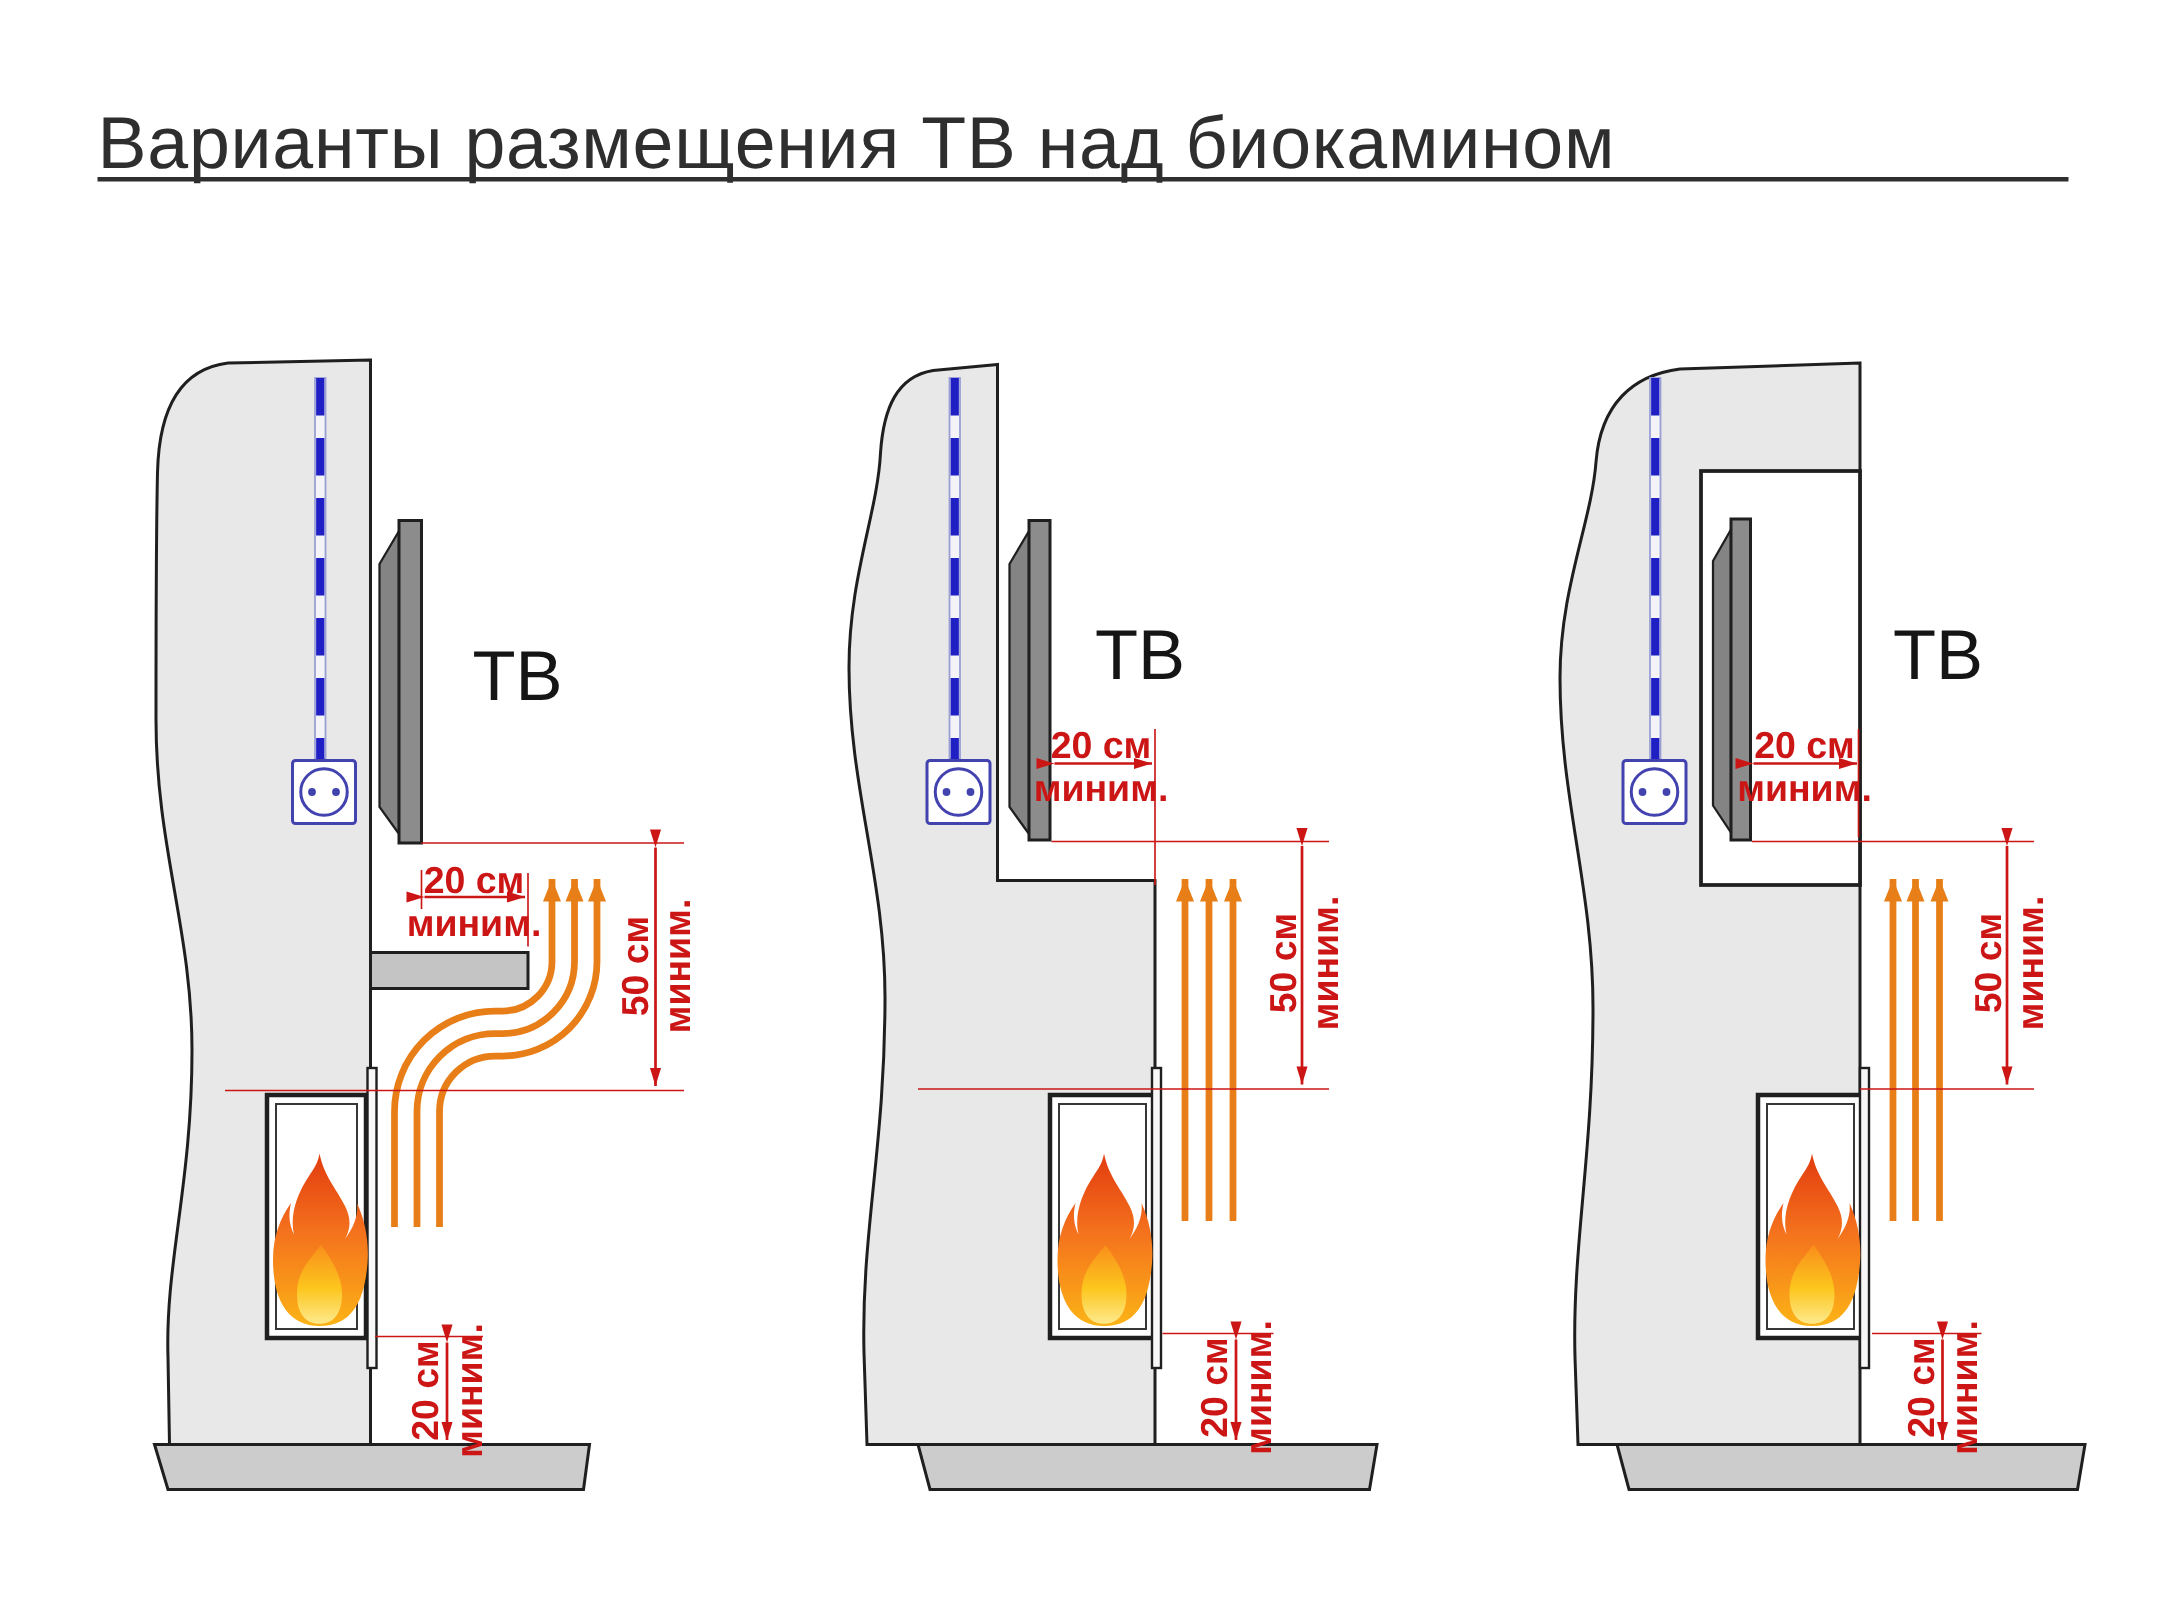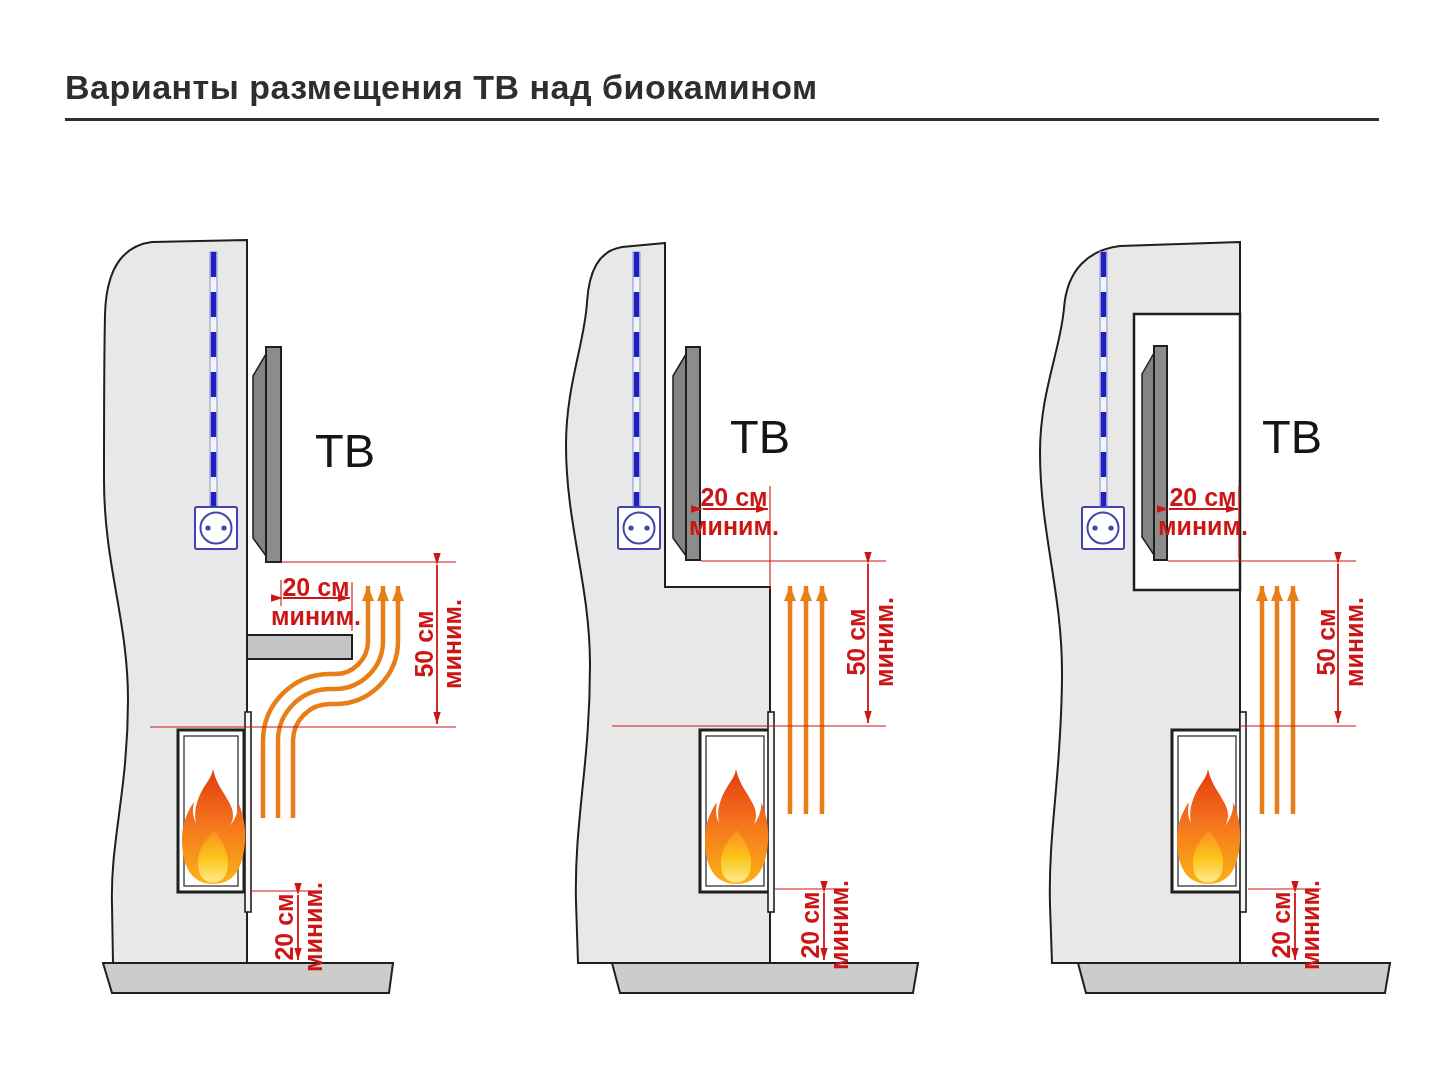--- a/index.html
+++ b/index.html
@@ -9,7 +9,7 @@
   }
   .page-title{
     position:absolute;left:65px;top:68px;margin:0;
-    font-size:34px;font-weight:700;letter-spacing:.5px;color:#2e2e2e;
+    font-size:49px;font-weight:400;letter-spacing:.5px;color:#2e2e2e;
     font-family:"Liberation Sans",sans-serif;white-space:nowrap;
   }
   .title-rule{

